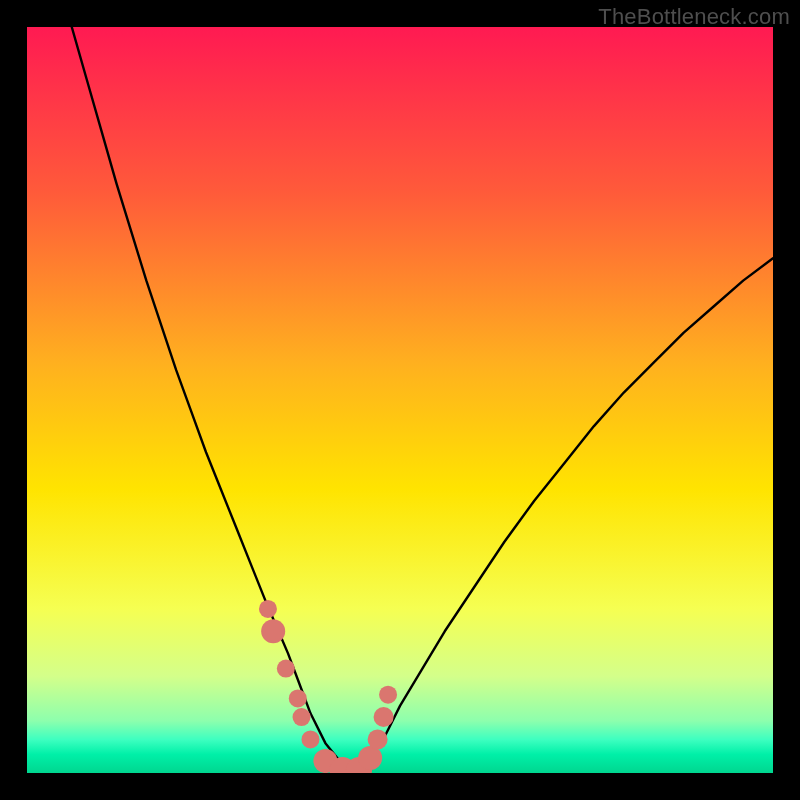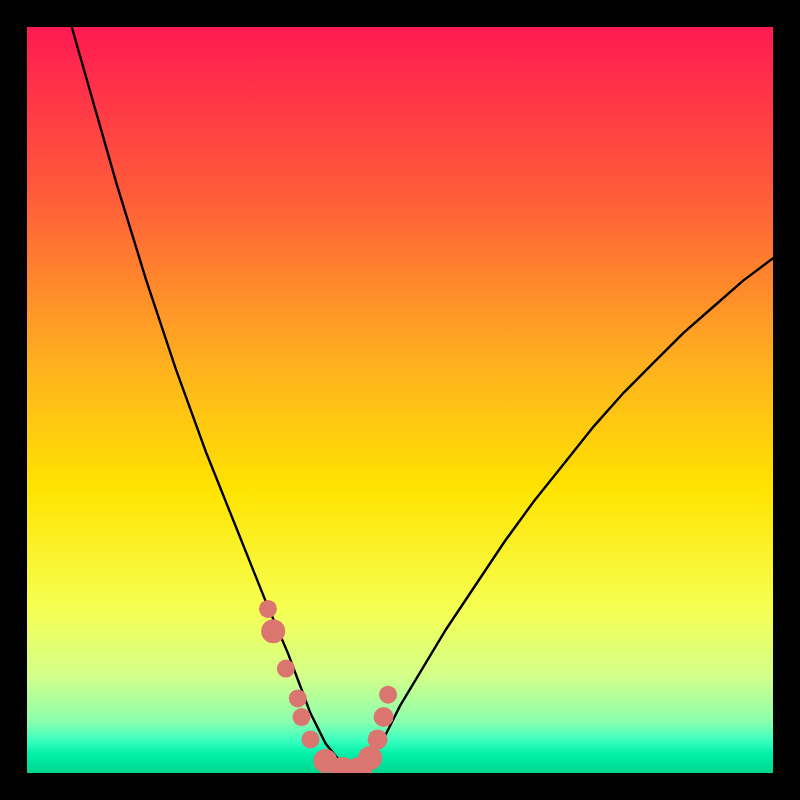--- a/index.html
+++ b/index.html
@@ -46,6 +46,7 @@
 
 <div class="stage">
 
+  <div class="watermark">TheBottleneck.com</div>
 
   <div class="plot-area">
     <svg id="plot-svg" width="746" height="746" viewBox="0 0 746 746">

